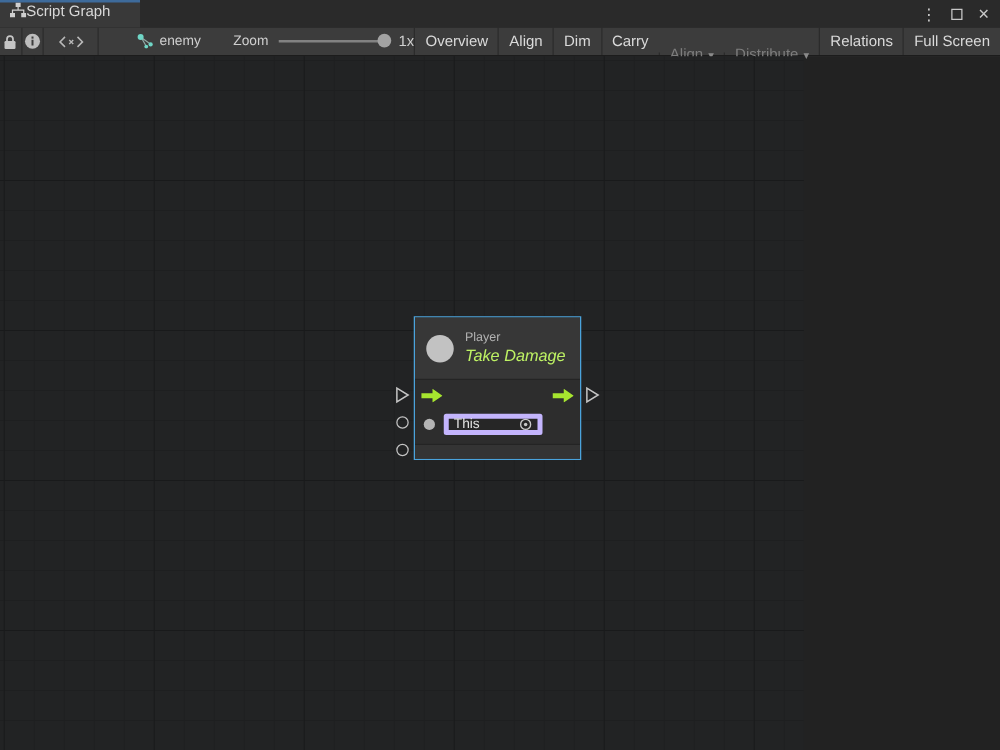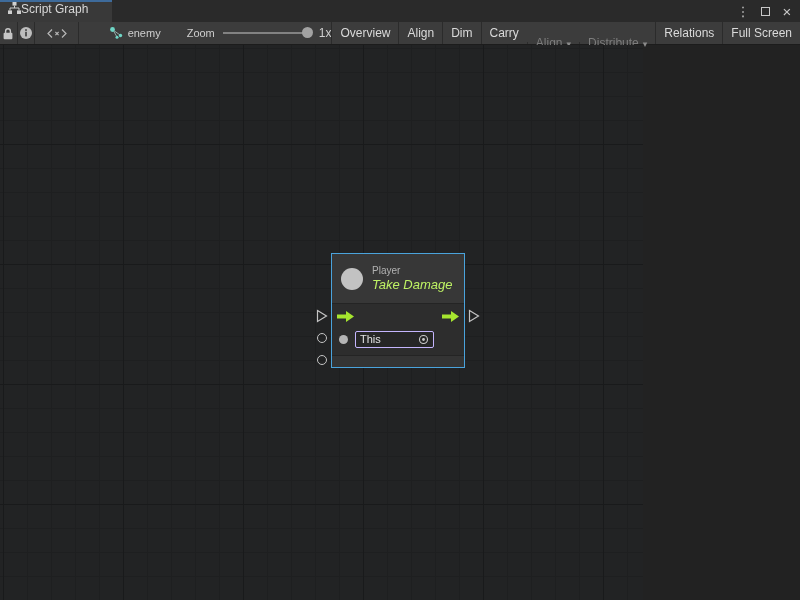--- a/index.html
+++ b/index.html
@@ -56,7 +56,7 @@
   .port-dot { width:9px; height:9px; border-radius:50%; flex:0 0 auto; }
   .dot-gray { background:#b5b5b5; }
   .dot-teal { background:#4fe0c4; }
-  .this-field { width:79px; height:17px; background:#262626; border:1px solid #c4b5fd; border-radius:2px; display:flex; align-items:center; justify-content:space-between; padding:0 4px; }
+  .this-field { width:79px; height:17px; background:#262626; border:4px solid #c4b5fd; border-radius:2px; display:flex; align-items:center; justify-content:space-between; padding:0 4px; }
   .this-field .fld-text { font-size:11px; color:#e2e2e2; }
   .port-label { font-size:11px; color:#cfcfcf; }
   .zero-field { width:17px; height:17px; background:#262626; border:1px solid #5a5a5a; border-radius:2px; display:flex; align-items:center; justify-content:center; font-size:11px; color:#e2e2e2; }

